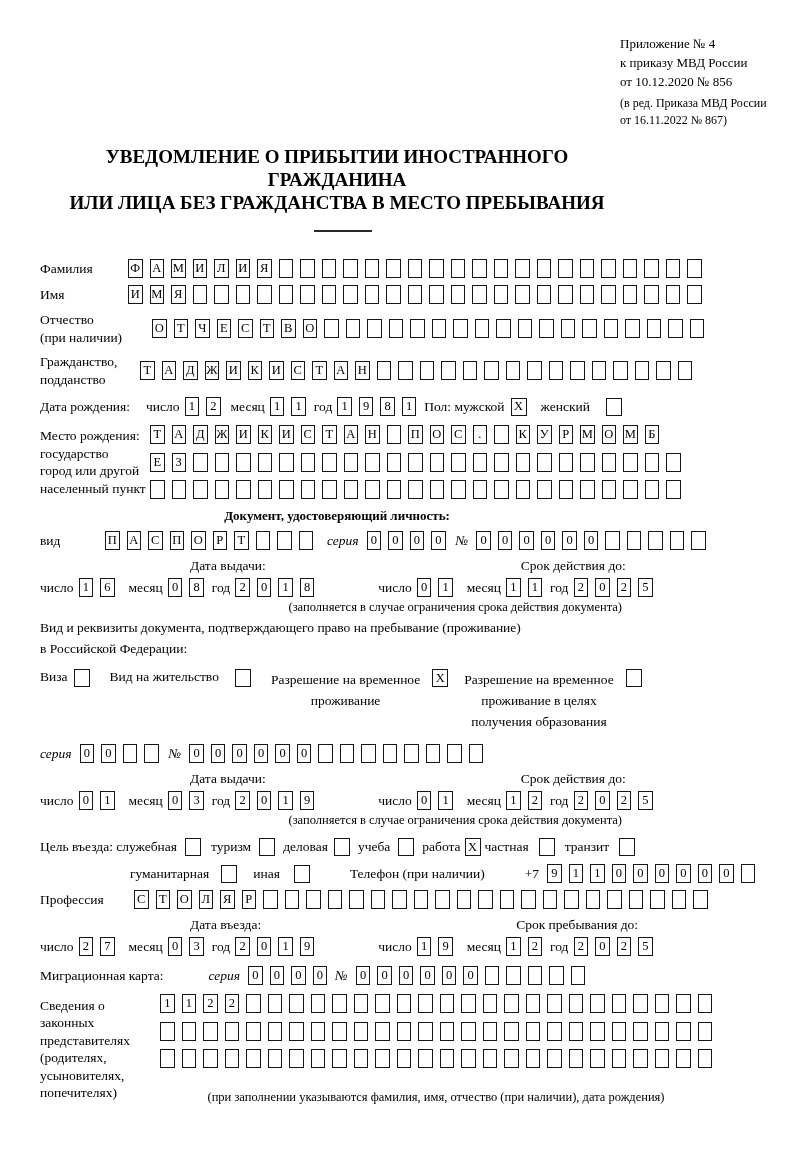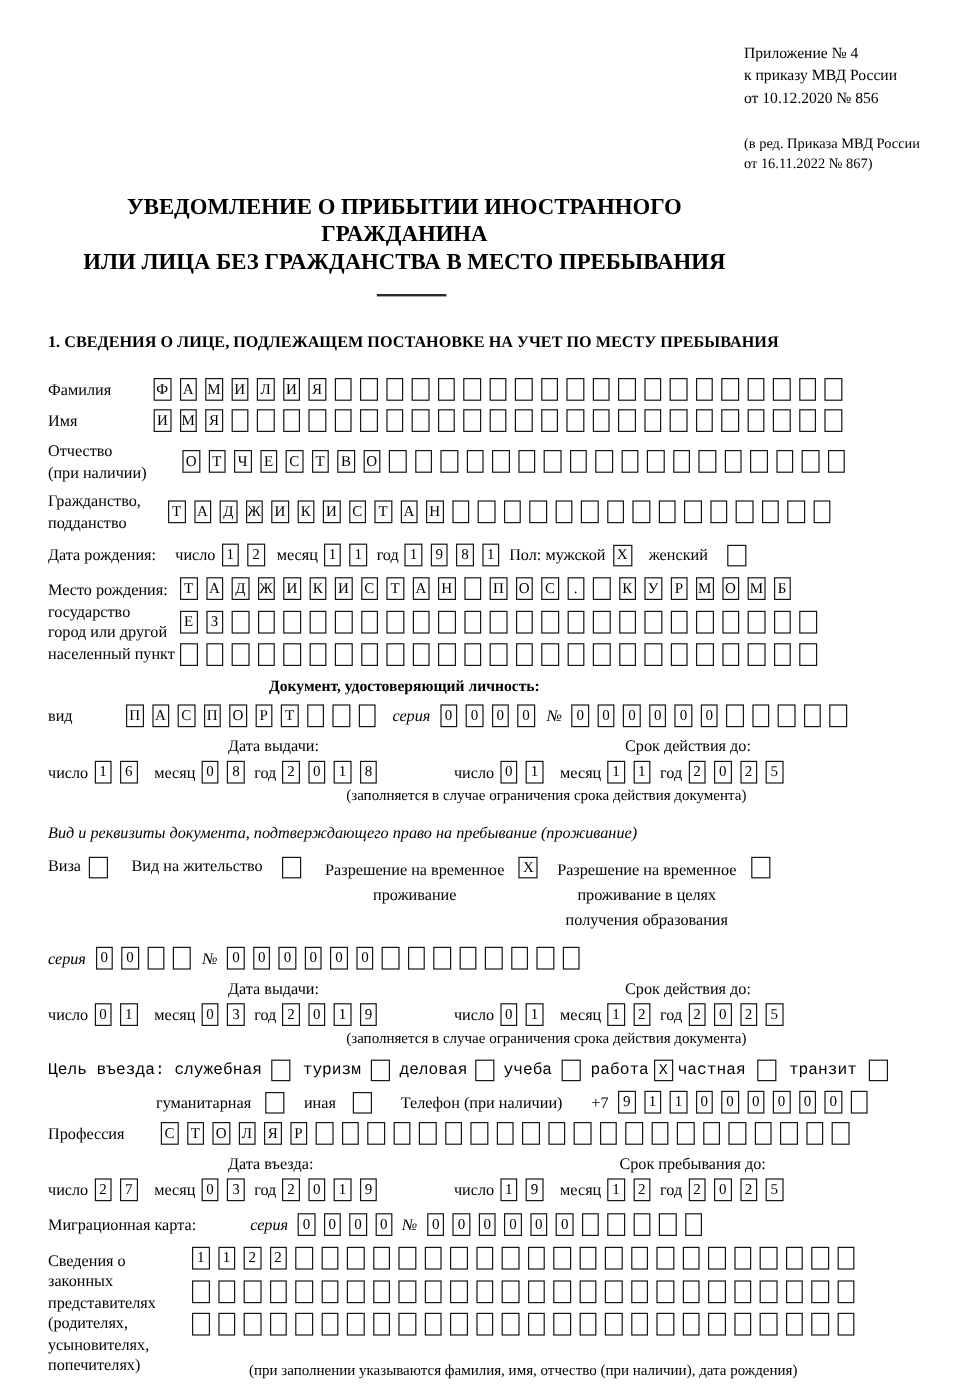--- a/index.html
+++ b/index.html
@@ -12,7 +12,7 @@
   .page { width: 644px; height: 1163px; padding: 34px 10px 0 40px; }
 
   .hdr { margin-left: 580px; font-size: 13px; line-height: 19px; white-space: nowrap; }
-  .hdr-small { font-size: 12px; line-height: 17px; margin-top: 20px; }
+  .hdr-small { font-size: 12px; line-height: 17px; margin-top: 4px; }
   .forma { font-weight: bold; font-size: 14.5px; text-align: right; padding-right: 30px; margin-top: 14px; letter-spacing: .5px; }
 
   .title { text-align: center; font-weight: bold; font-size: 19px; line-height: 23px; margin-top: 16px; }

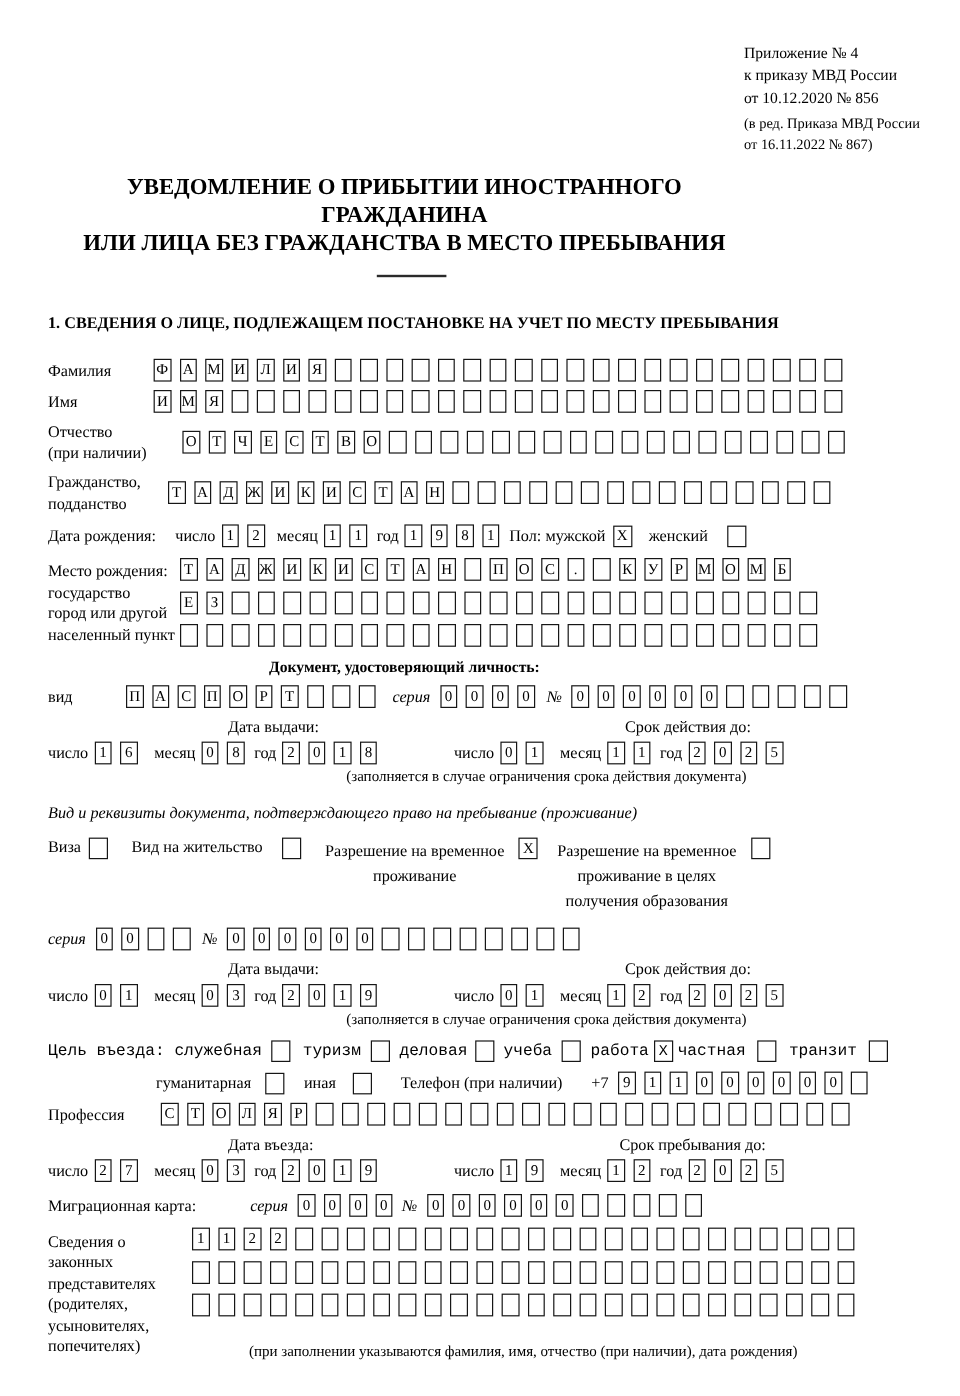--- a/index.html
+++ b/index.html
@@ -78,7 +78,6 @@
     <div><span>ИЛИ ЛИЦА БЕЗ ГРАЖДАНСТВА В МЕСТО ПРЕБЫВАНИЯ</span><span class="blank-line"></span></div>
   </div>
 
-  <div class="sect">1. СВЕДЕНИЯ О ЛИЦЕ, ПОДЛЕЖАЩЕМ ПОСТАНОВКЕ НА УЧЕТ ПО МЕСТУ ПРЕБЫВАНИЯ</div>
 
   <div class="row" style="margin-top:22px;">
     <span class="lab w88">Фамилия</span>

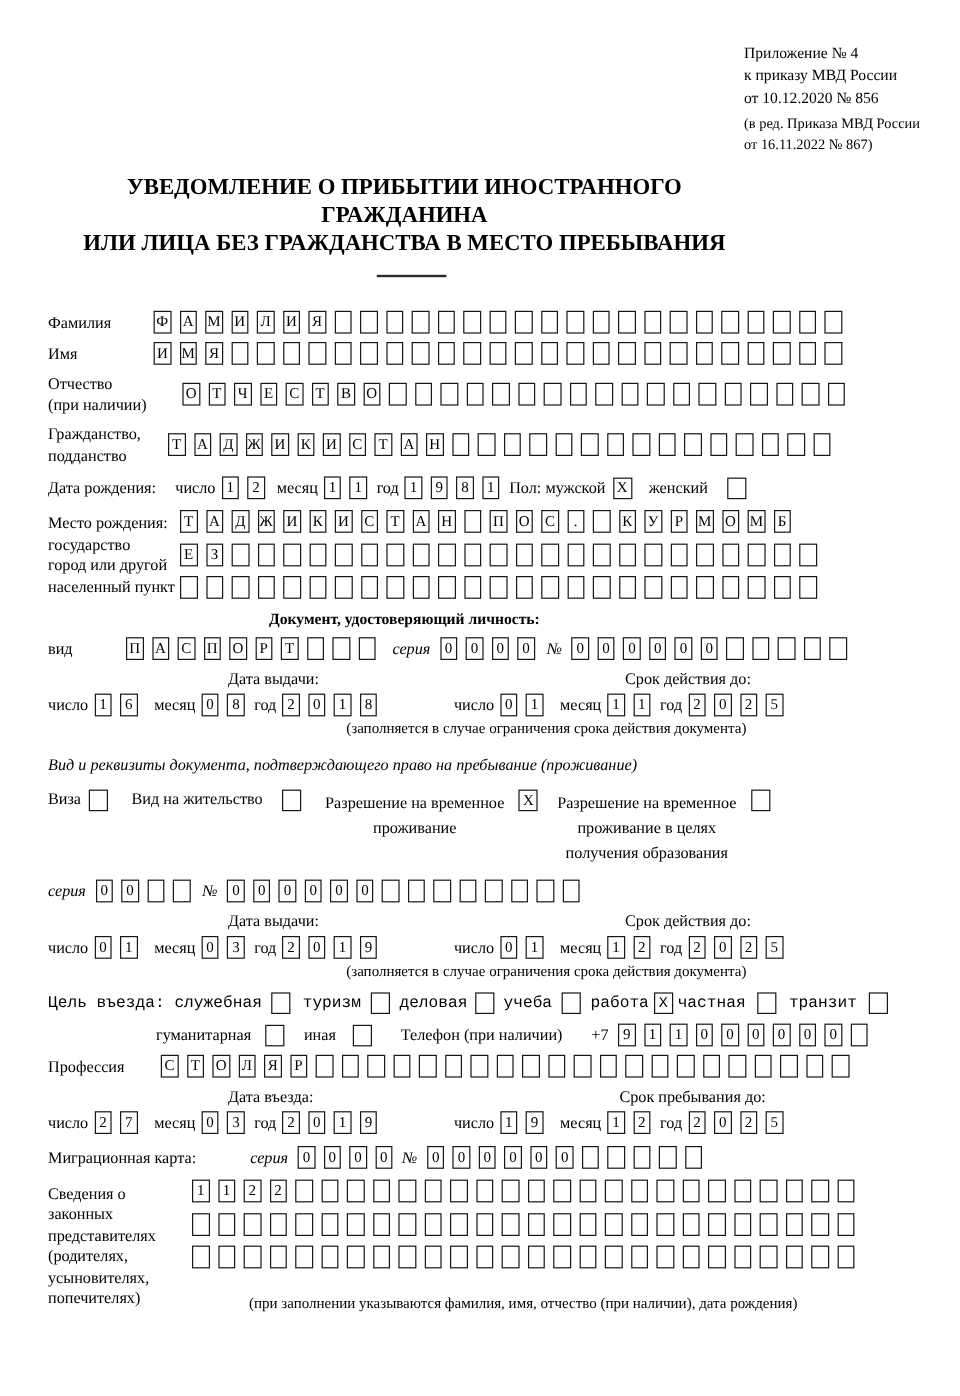--- a/index.html
+++ b/index.html
@@ -50,7 +50,7 @@
   .dates-hdr { display: flex; font-size: 13.5px; margin-top: 8px; white-space: nowrap; }
   .note { font-size: 12.5px; margin-top: 3px; }
   .right { text-align: right; padding-right: 12px; }
-  .plain { font-size: 13.5px; margin-top: 12px; line-height: 21px; font-style: italic; }
+  .plain { font-size: 13.5px; margin-top: 2px; line-height: 21px; }
 
   .permits { display: flex; align-items: flex-start; margin-top: 10px; font-size: 13.5px; }
   .pr-lab { text-align: center; line-height: 21px; white-space: nowrap; }

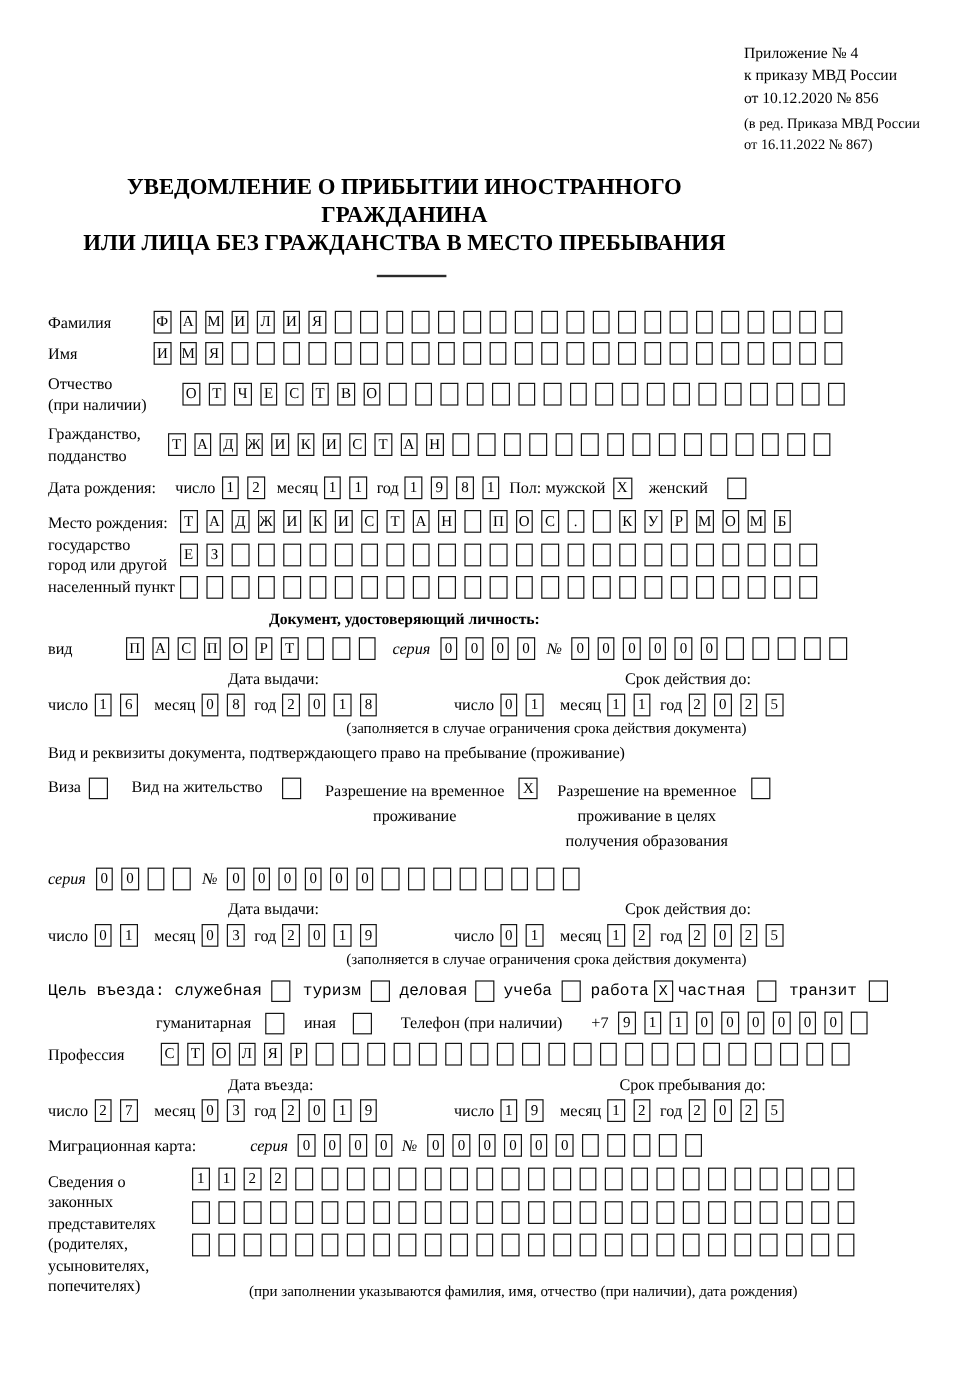--- a/index.html
+++ b/index.html
@@ -416,6 +416,7 @@
 
   <div class="plain">
     <div>Вид и реквизиты документа, подтверждающего право на пребывание (проживание)</div>
+    <div>в Российской Федерации:</div>
   </div>
 
   <div class="permits">

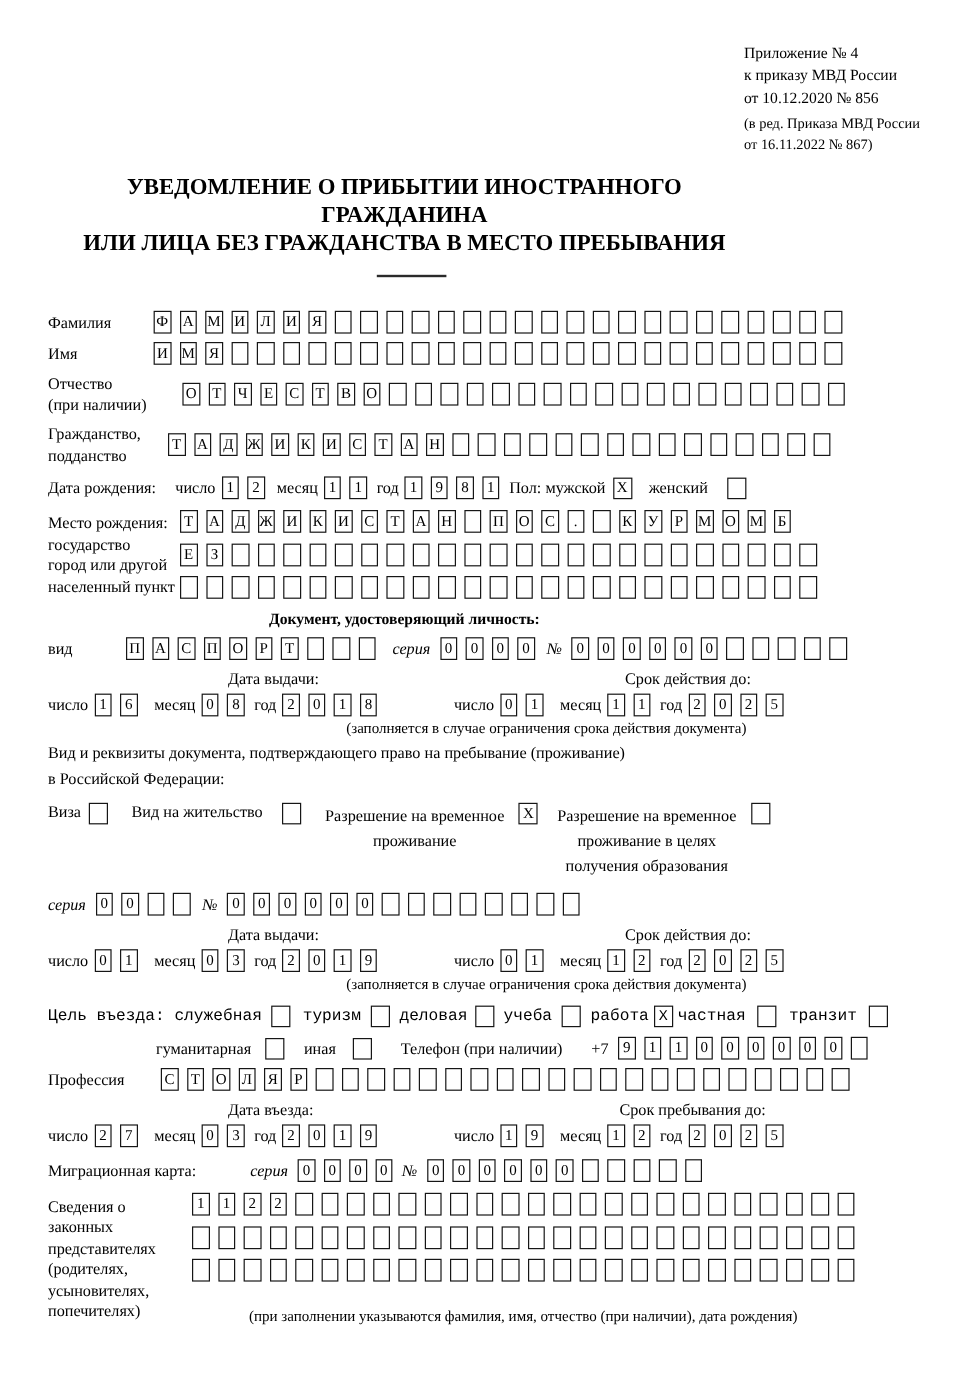--- a/index.html
+++ b/index.html
@@ -508,7 +508,7 @@
 
   <div class="note right">(заполняется в случае ограничения срока действия документа)</div>
 
-  <div class="row" style="margin-top:10px;font-family:Liberation Mono, monospace;">
+  <div class="row" style="margin-top:10px;">
     <span class="lab">Цель въезда: служебная</span>
     <span class="cb ml8"></span>
     <span class="lab ml10">туризм</span>

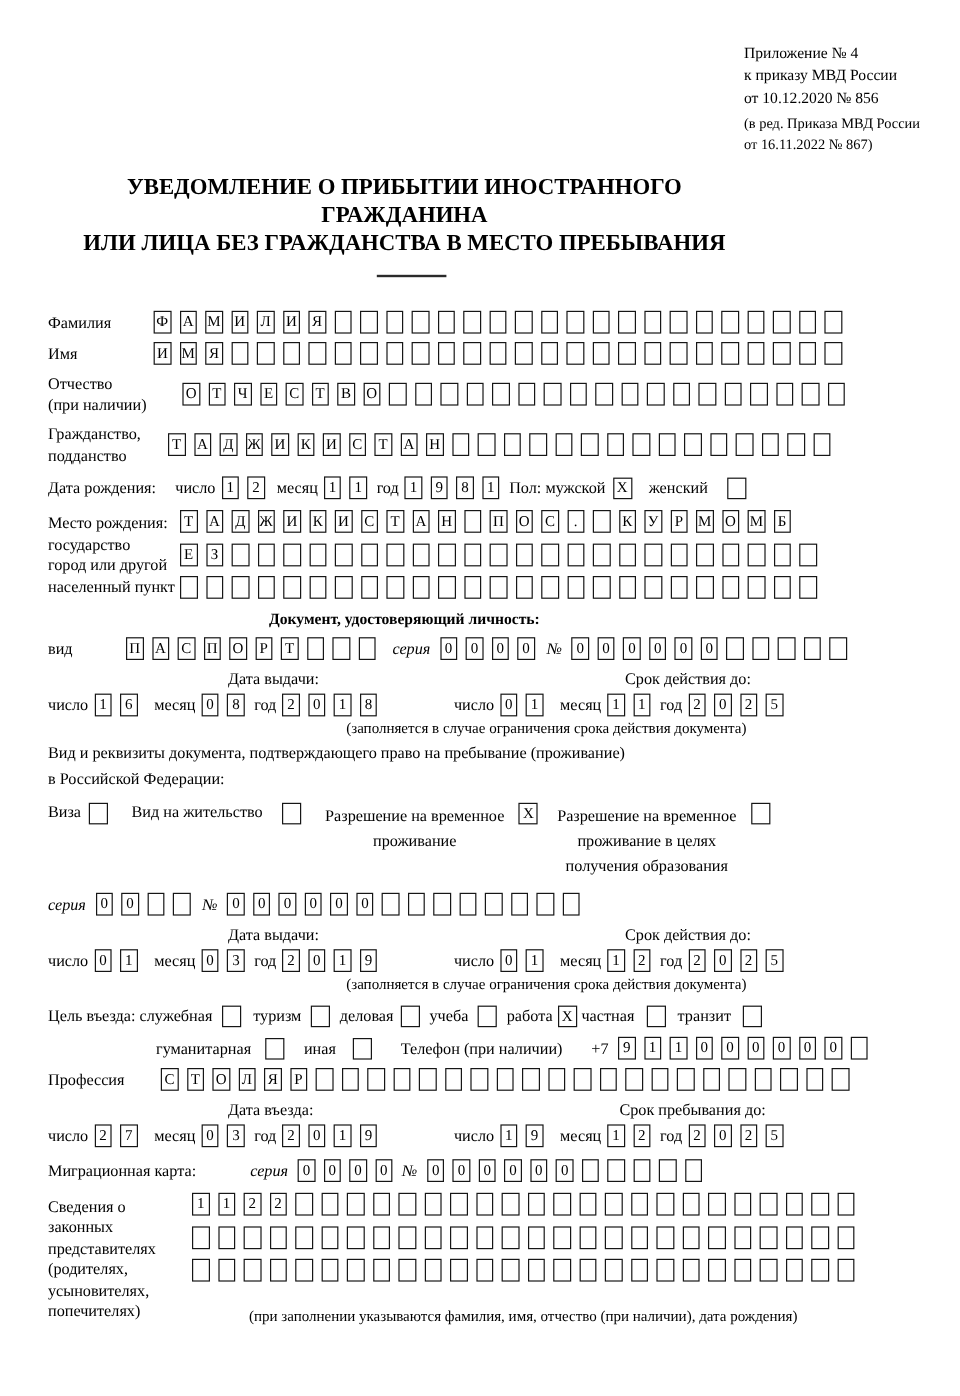--- a/index.html
+++ b/index.html
@@ -41,7 +41,7 @@
   .w110 { width: 110px; } .w95 { width: 94px; } .w120 { width: 120px; }
   .ml4 { margin-left: 4px; } .ml6 { margin-left: 6px; } .ml8 { margin-left: 8px; }
   .ml10 { margin-left: 10px; } .ml12 { margin-left: 12px; } .ml14 { margin-left: 14px; }
-  .ml16 { margin-left: 16px; } .ml20 { margin-left: 20px; } .ml26 { margin-left: 24px; }
+  .ml16 { margin-left: 16px; } .ml20 { margin-left: 20px; } .ml26 { margin-left: 40px; }
   .ml45 { margin-left: 45px; } .ml64 { margin-left: 64px; }
   .ml90 { margin-left: 90px; } .ml150 { margin-left: 150px; } .ml255 { margin-left: 255px; }
   .mr5 { margin-right: 5px; } .mr8 { margin-right: 8px; font-style: italic; }

